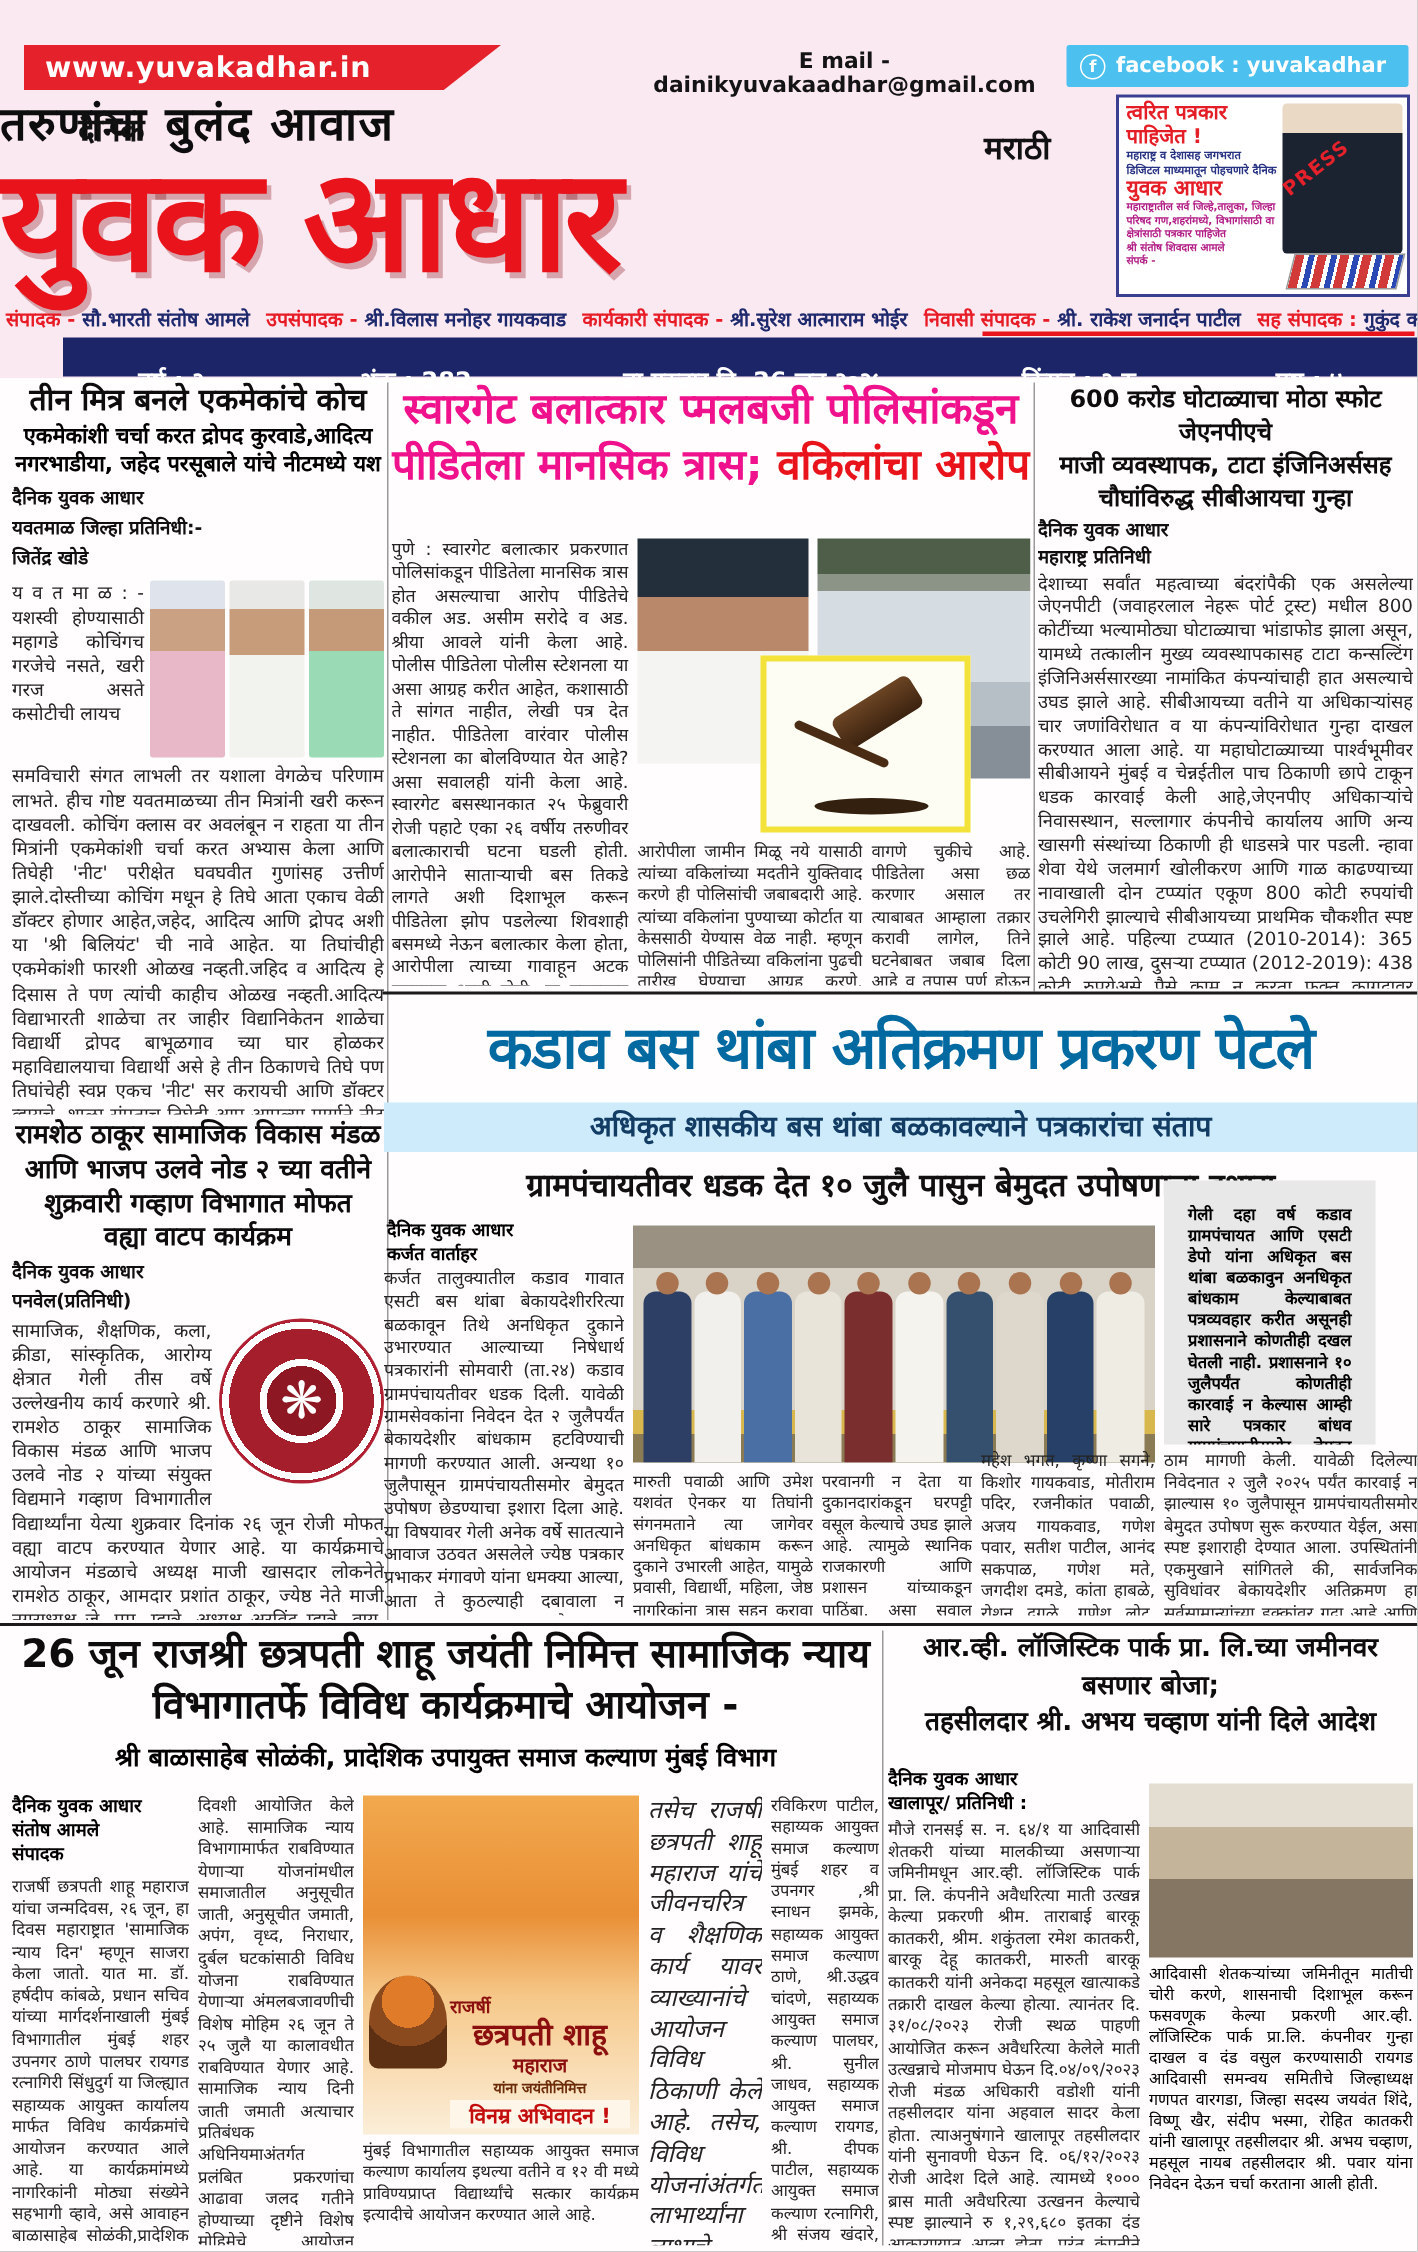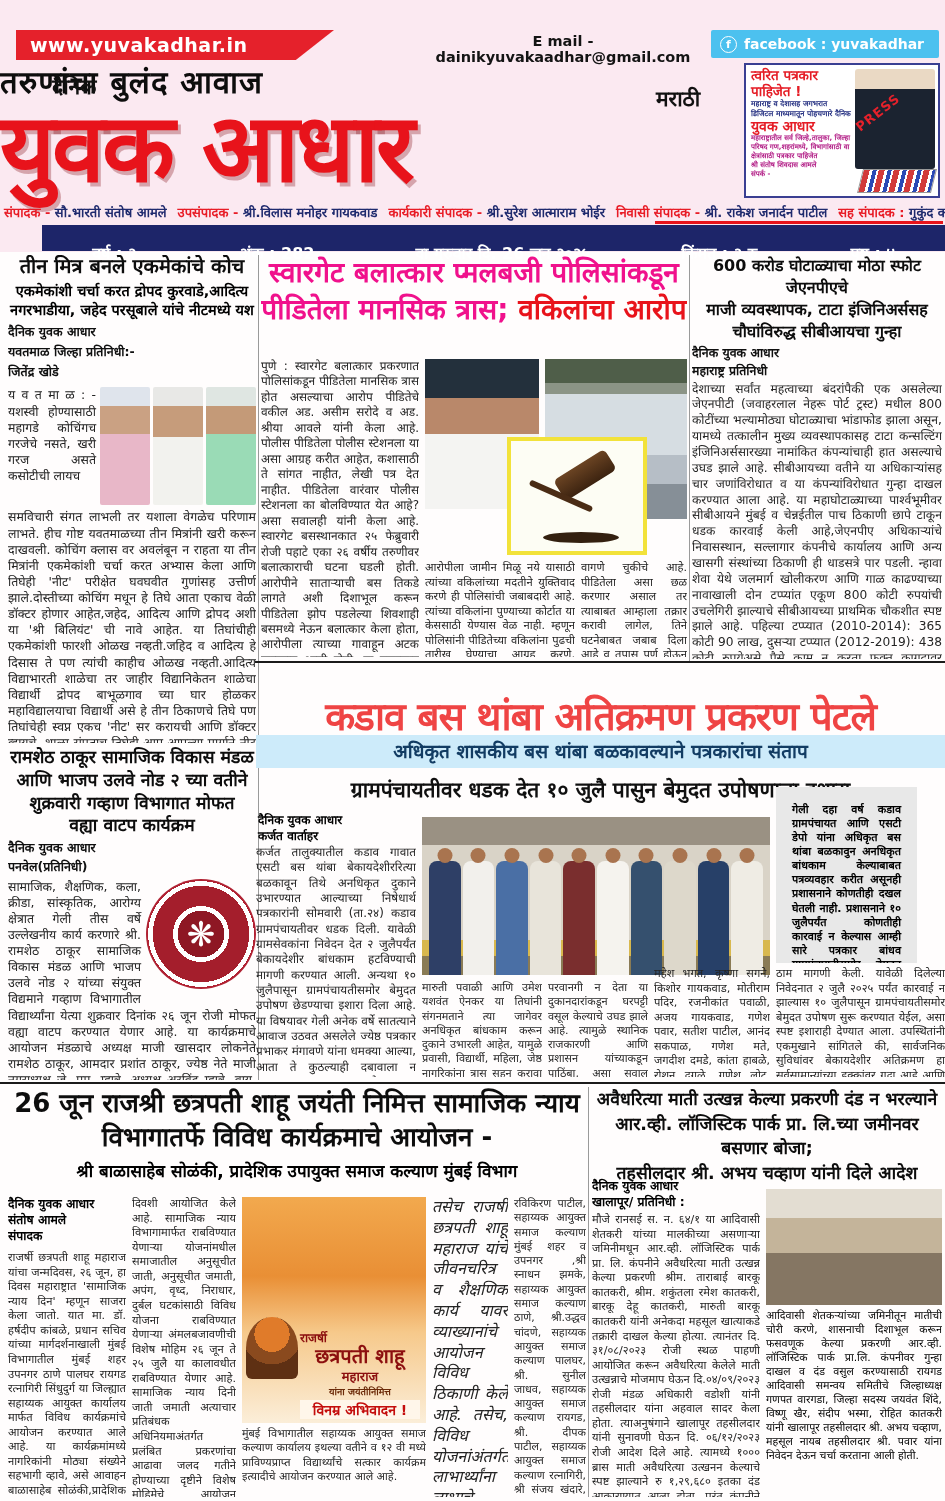--- a/index.html
+++ b/index.html
@@ -105,7 +105,7 @@
 
   
   .a5 { left:256px; top:665px; width:689px; height:415px; overflow:hidden; }
-  .a5 .h { font-size:39px; color:#ef4444; margin-top:23px; letter-spacing:-1px; }
+  .a5 .h { font-size:39px; color:#0369a1; margin-top:5px; letter-spacing:-1px; }
   .a5band { position:absolute; left:0; top:70px; width:689px; height:33px; background:#cdebfa; text-align:center;
     line-height:33px; font-size:19px; font-weight:700; color:#123c63; }
   .a5sub2 { position:absolute; left:0; top:110px; width:689px; text-align:center; font-size:21px; font-weight:900; color:#101010; }

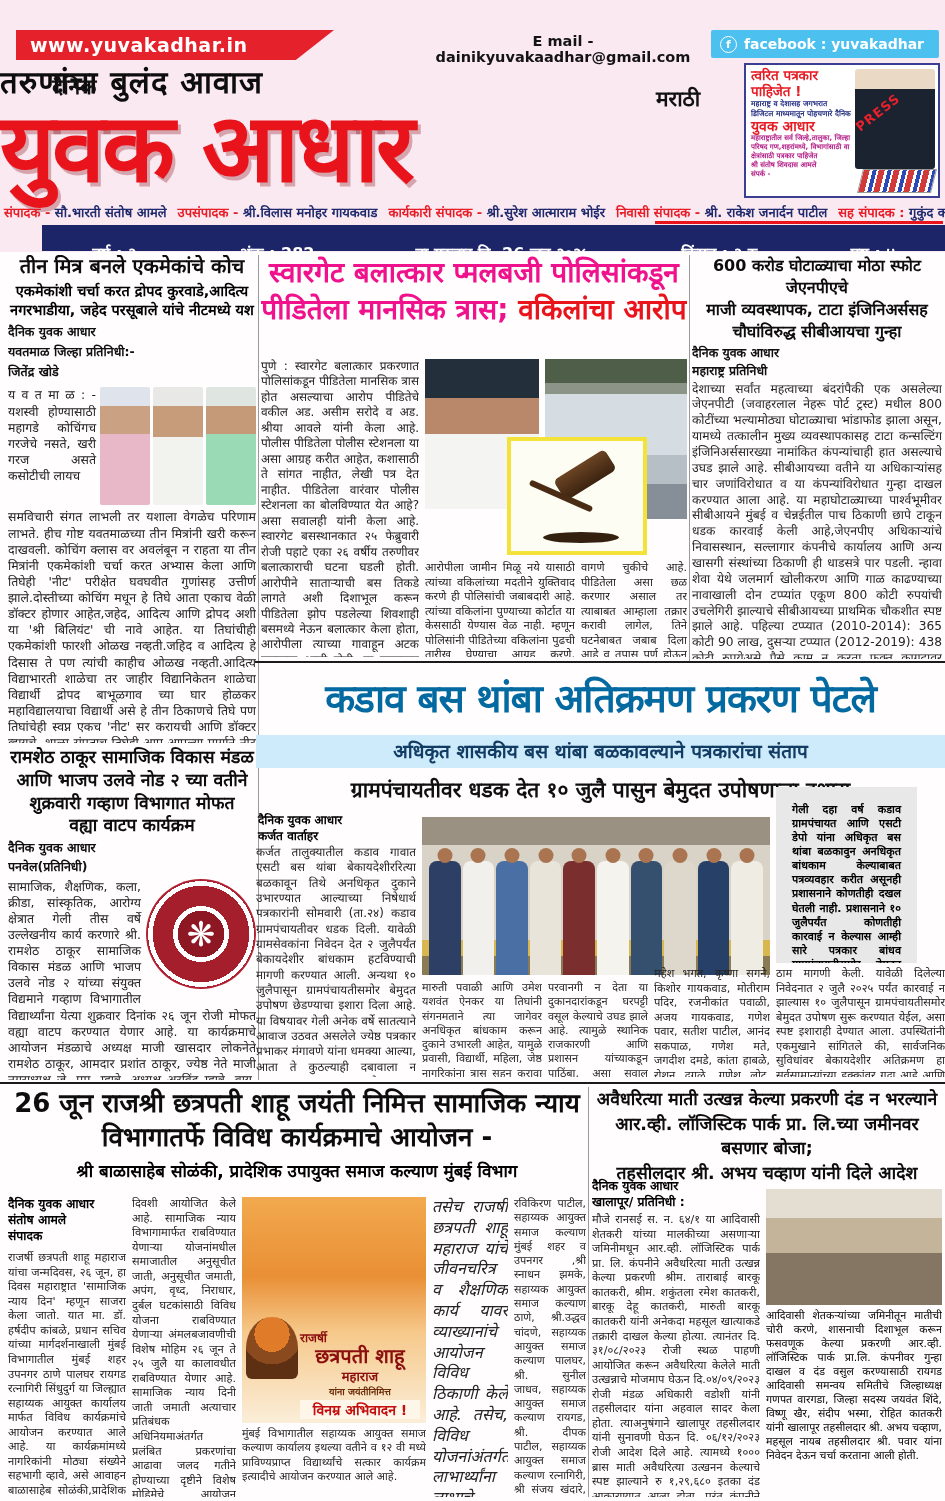--- a/index.html
+++ b/index.html
@@ -324,7 +324,6 @@
   </div>
 
   <div class="abs a7">
-    <div class="hl h">अवैधरित्या माती उत्खन्न केल्या प्रकरणी दंड न भरल्याने</div>
     <div class="hl h">आर.व्ही. लॉजिस्टिक पार्क प्रा. लि.च्या जमीनवर बसणार बोजा;</div>
     <div class="hl h">तहसीलदार श्री. अभय चव्हाण यांनी दिले आदेश</div>
     <div class="a7by">

